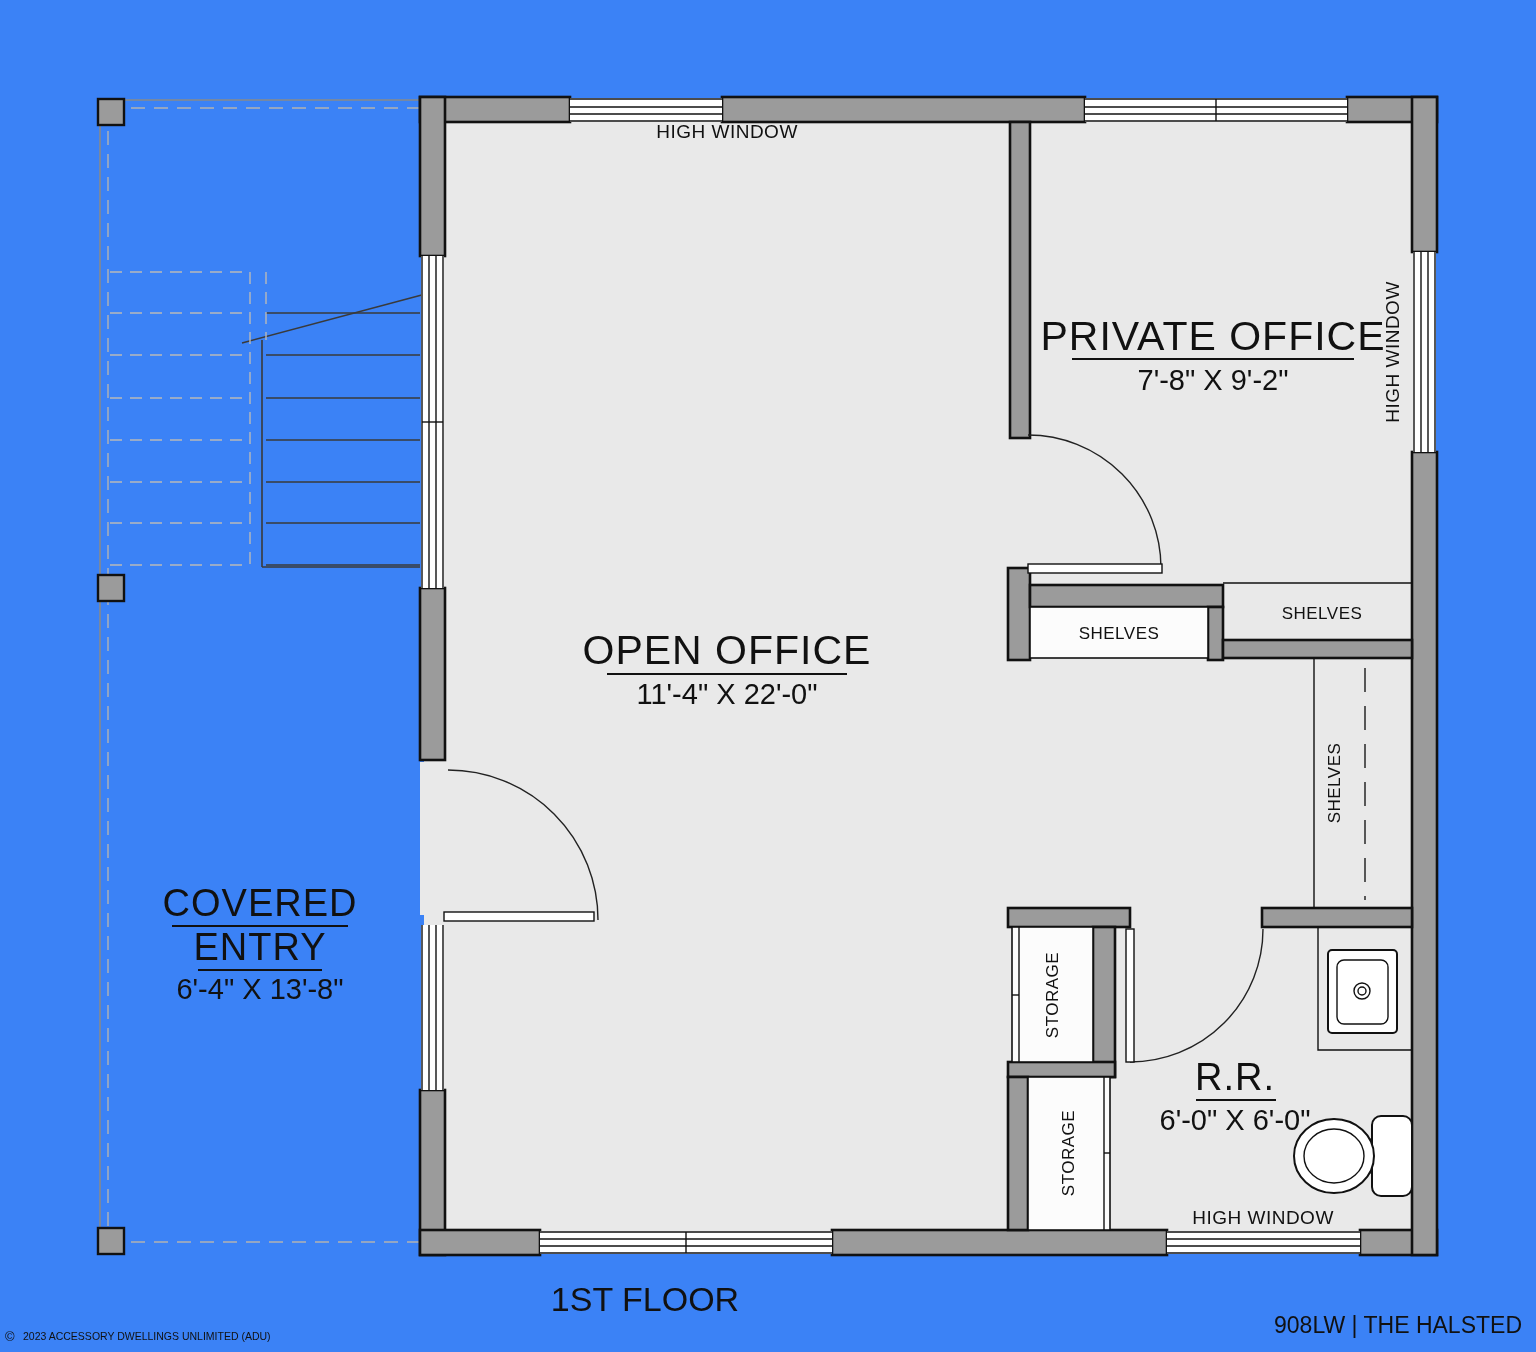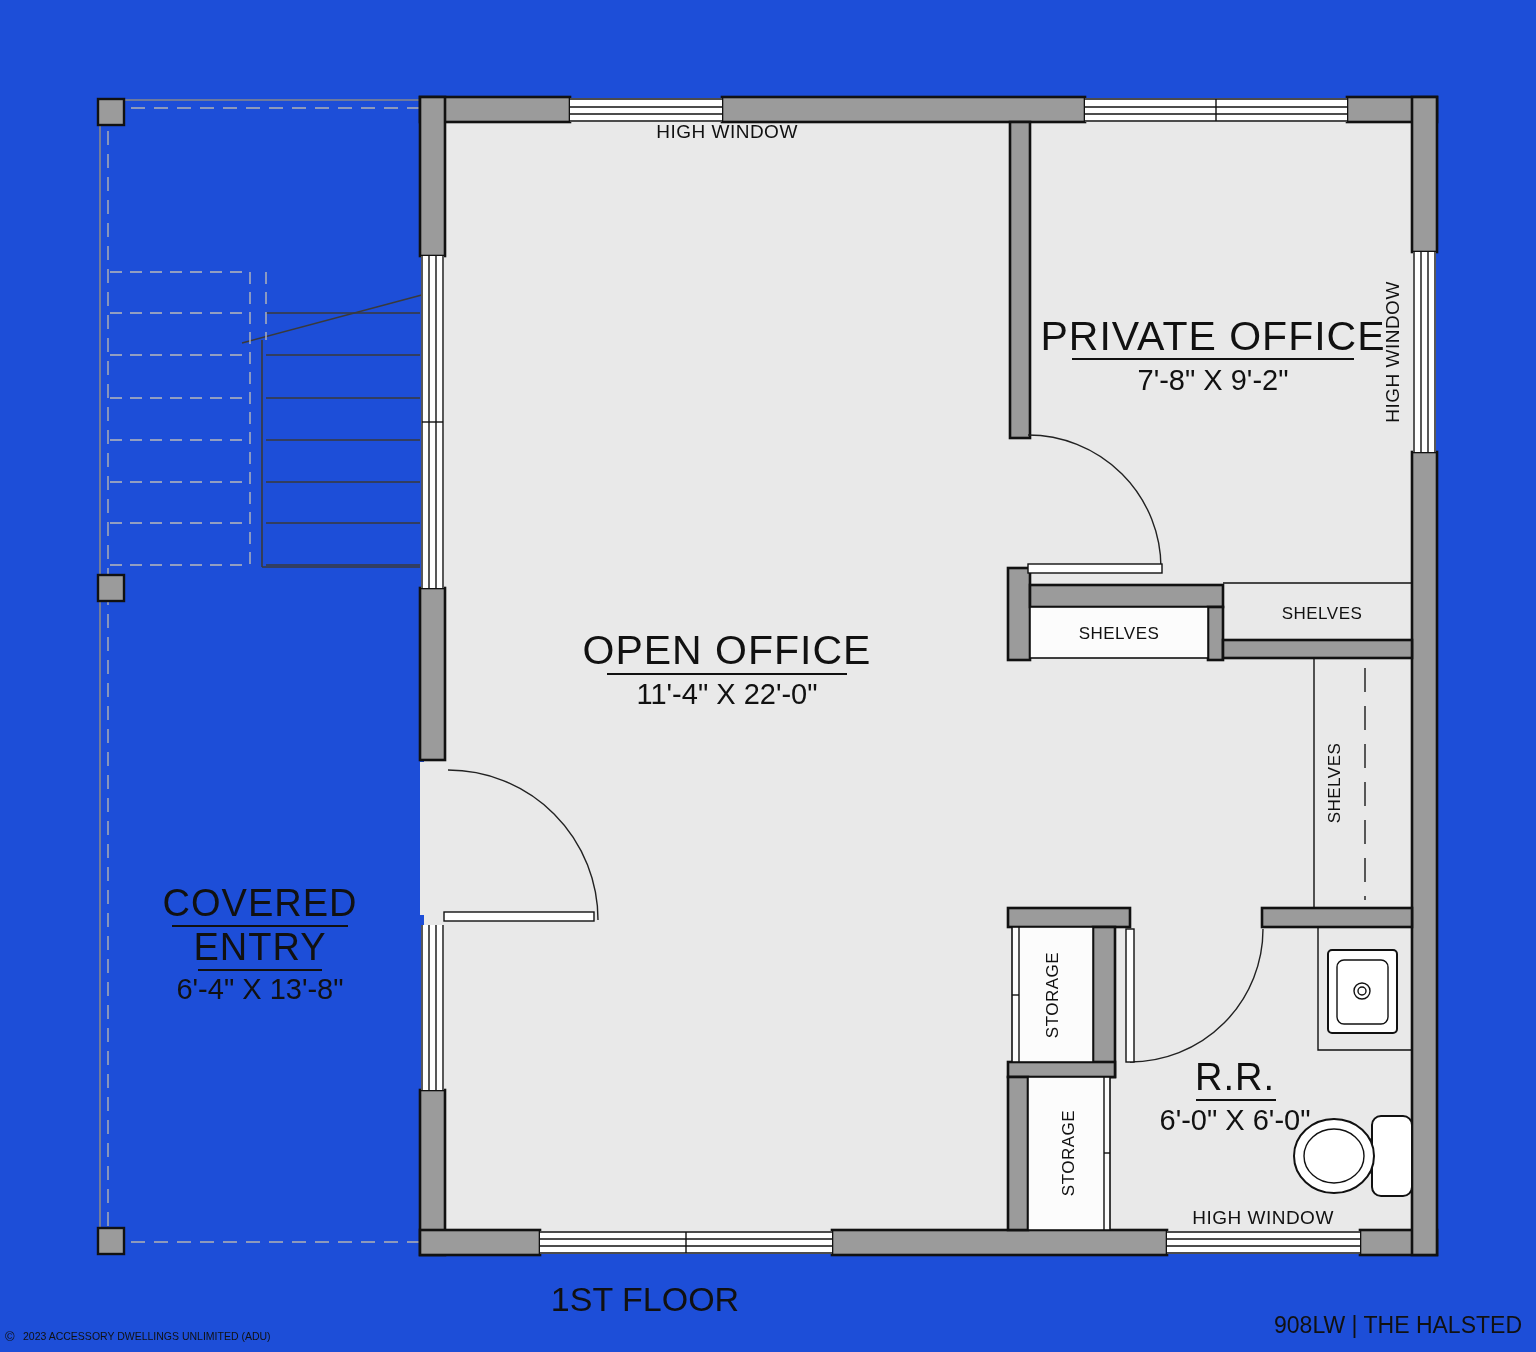--- a/index.html
+++ b/index.html
@@ -3,7 +3,7 @@
 <meta charset="utf-8">
 <style>
   html,body{margin:0;padding:0;background:#ffffff;}
-  .page{position:relative;width:1536px;height:1352px;background:#1d4ed8;overflow:hidden;
+  .page{position:relative;width:1536px;height:1352px;background:#3b82f6;overflow:hidden;
         font-family:"Liberation Sans", sans-serif;}
   svg text{fill:#111111;font-family:"Liberation Sans","DejaVu Sans",sans-serif;}
   .room-title{font-size:41px;letter-spacing:1px;}

